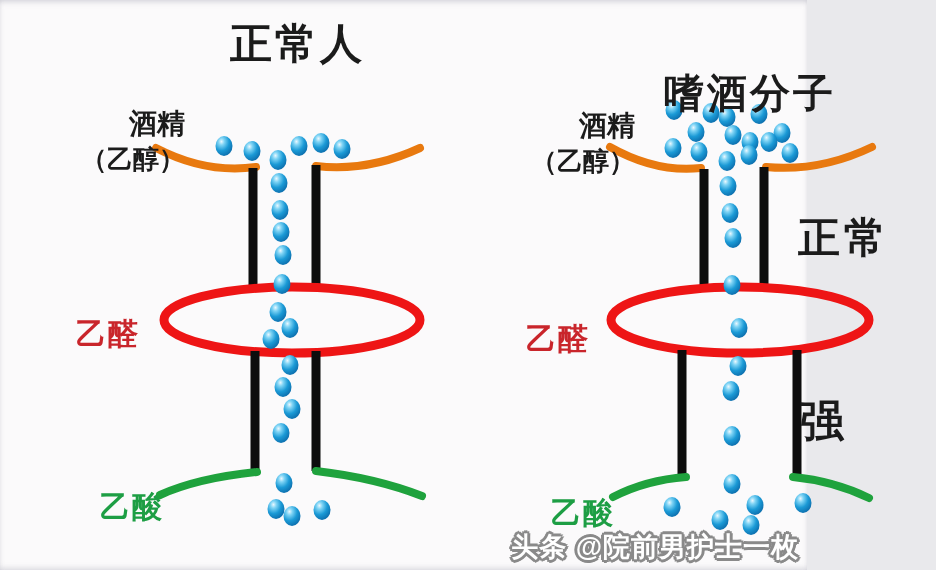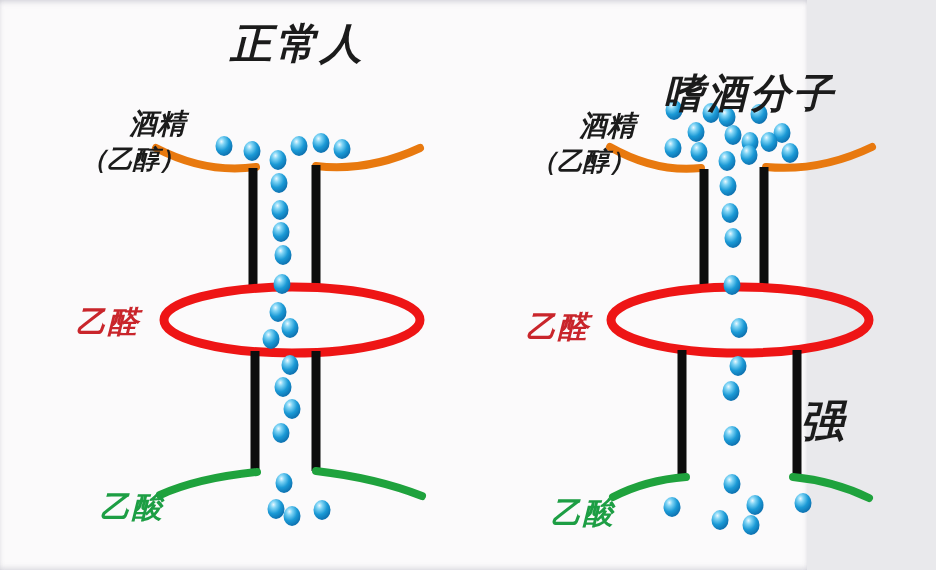--- a/index.html
+++ b/index.html
@@ -25,7 +25,6 @@
     position:relative;width:807px;height:570px;
     background:var(--background);
     box-shadow:inset 0 4px 6px -3px rgba(160,160,175,.55), inset 0 -4px 6px -3px rgba(160,160,175,.45);
-    font-style:italic;
   }
   #art{position:absolute;left:0;top:0;}
   .m-orange{fill:none;stroke:var(--membrane-orange);stroke-width:8;stroke-linecap:round;}

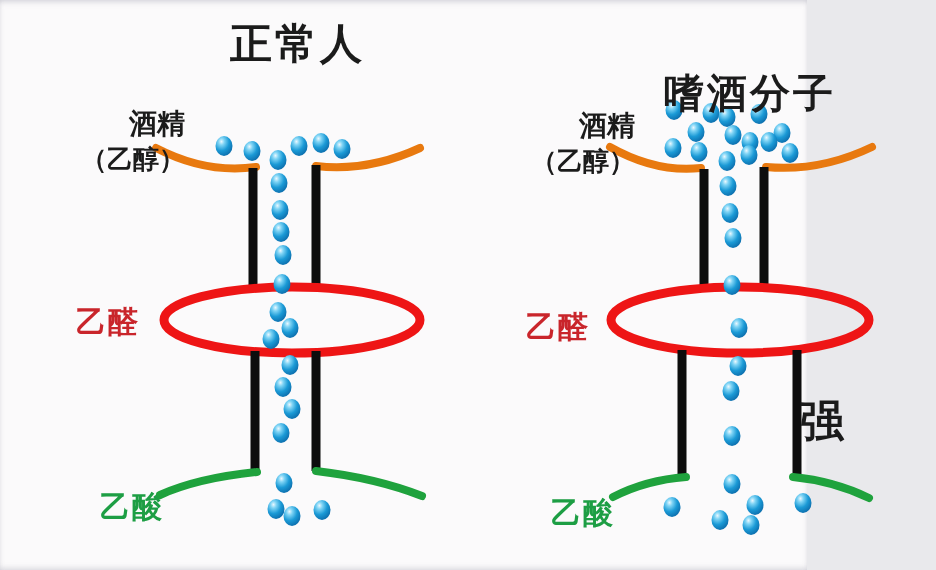--- a/index.html
+++ b/index.html
@@ -160,6 +160,7 @@
   </div>
   <div class="txt stage-label red-label" style="left:526px;top:307px;">乙醛</div>
   <div class="txt stage-label green-label" style="left:533px;top:493px;">乙酸</div>
+  <div class="txt annot" style="left:798px;top:210px;">正常</div>
   <div class="txt annot" style="left:800px;top:392px;font-size:44px;">强</div>
 
 </div>

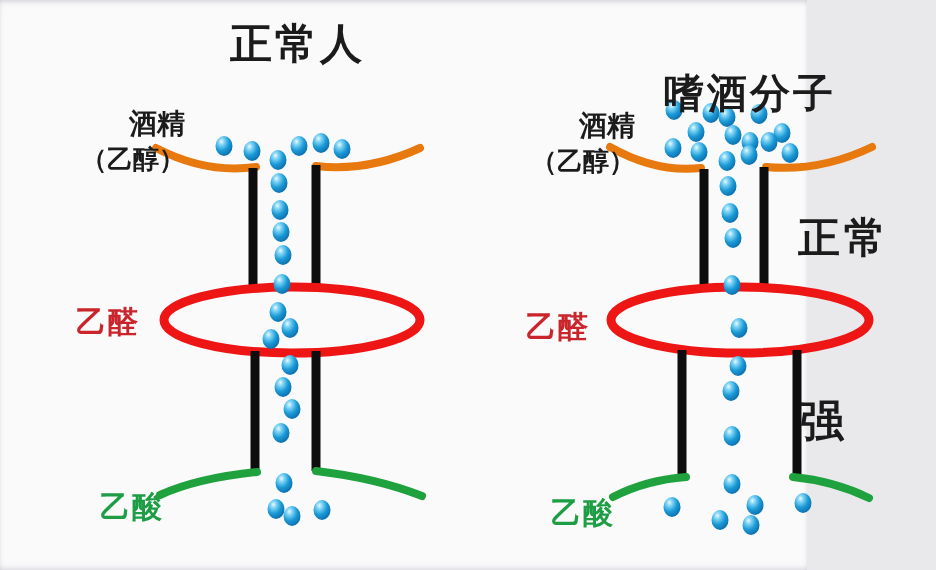--- a/index.html
+++ b/index.html
@@ -37,7 +37,7 @@
   .ethanol-l1{font-size:28px;}
   .ethanol-l2{font-size:26px;}
   .stage-label{font-size:30px;font-weight:700;letter-spacing:2px;}
-  .red-label{color:var(--label-red);}
+  .red-label{color:var(--label-red);margin-top:12px;}
   .green-label{color:var(--label-green);margin-left:18px;}
   .annot{font-size:42px;font-weight:600;letter-spacing:4px;}
   .watermark{

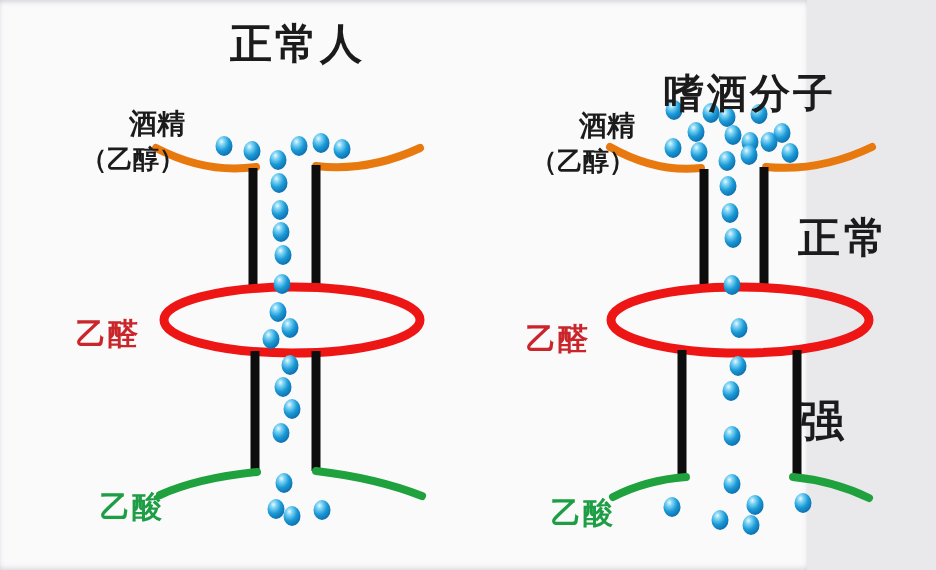--- a/index.html
+++ b/index.html
@@ -163,6 +163,7 @@
   <div class="txt annot" style="left:798px;top:210px;">正常</div>
   <div class="txt annot" style="left:800px;top:392px;font-size:44px;">强</div>
 
+  <div class="txt watermark" style="right:8px;top:529px;">头条 @院前男护士一枚</div>
 </div>
 
 </body></html>

